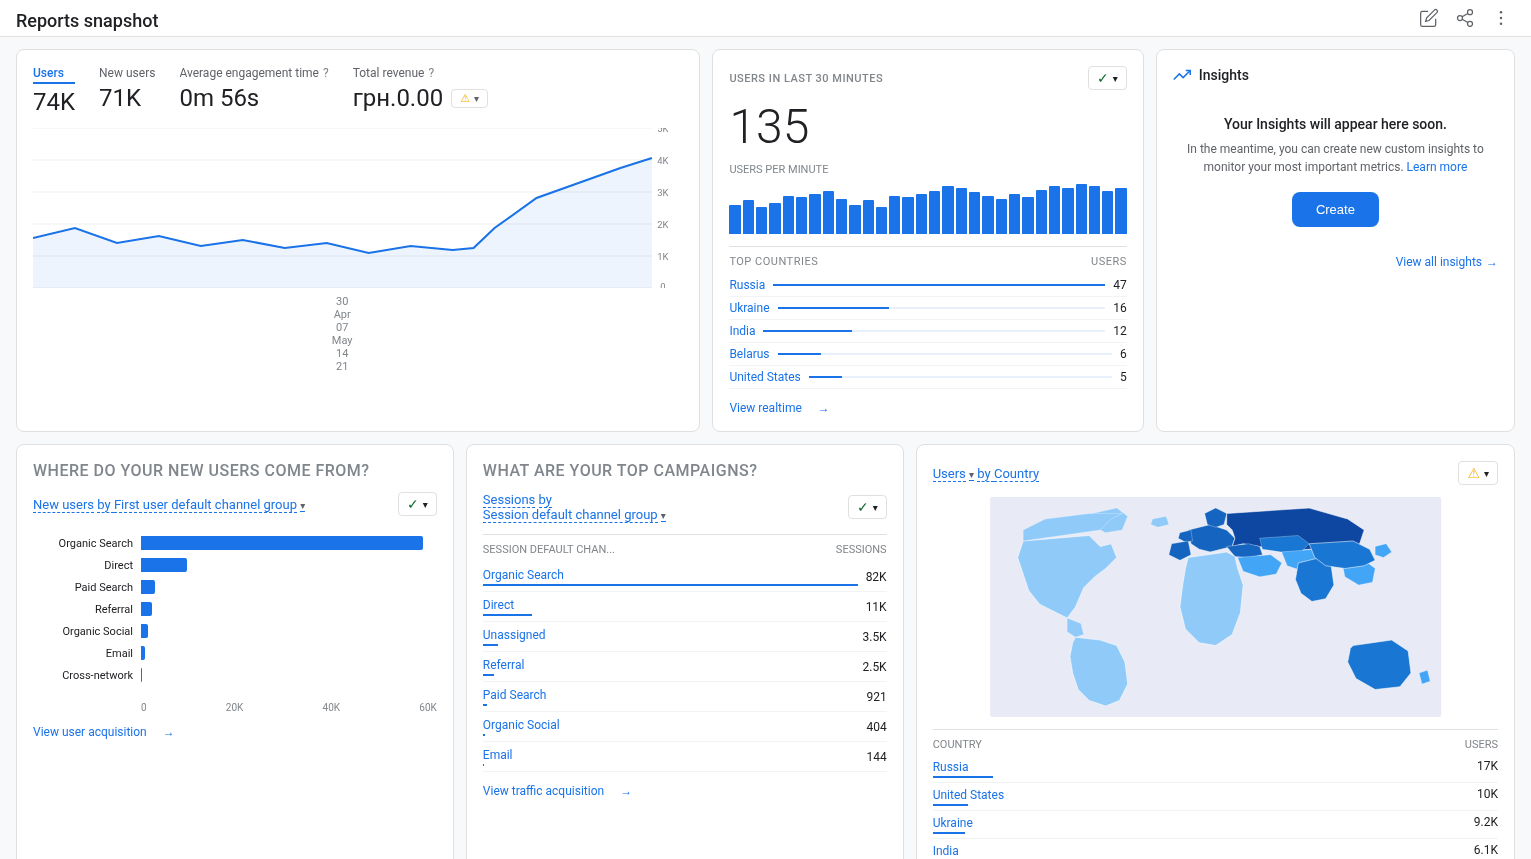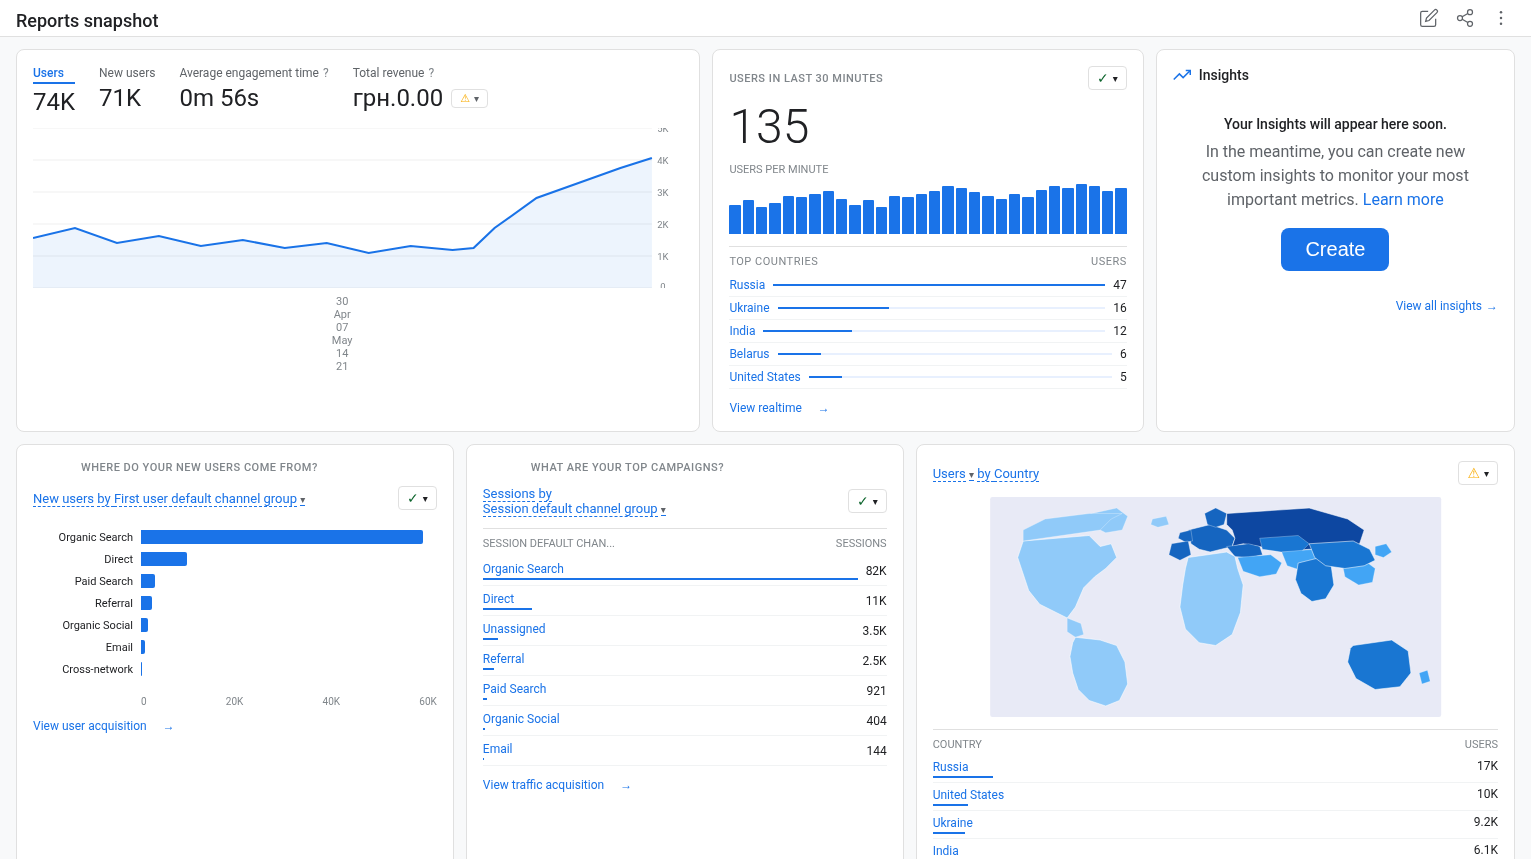--- a/index.html
+++ b/index.html
@@ -63,7 +63,7 @@
     .insights-title { font-size: 14px; font-weight: 500; }
     .insights-body { text-align: center; padding: 16px 8px; }
     .insights-main-text { font-size: 14px; font-weight: 500; color: #202124; margin-bottom: 8px; }
-    .insights-sub-text { font-size: 16px; color: #5f6368; line-height: 1.5; }
+    .insights-sub-text { font-size: 12px; color: #5f6368; line-height: 1.5; }
     .learn-more { color: #1a73e8; cursor: pointer; }
     .create-btn { background: #1a73e8; color: #fff; border: none; border-radius: 8px; padding: 10px 24px; font-size: 20px; cursor: pointer; margin-top: 16px; }
     .view-all-link { display: flex; align-items: center; justify-content: flex-end; gap: 4px; color: #1a73e8; font-size: 12px; cursor: pointer; margin-top: 12px; }

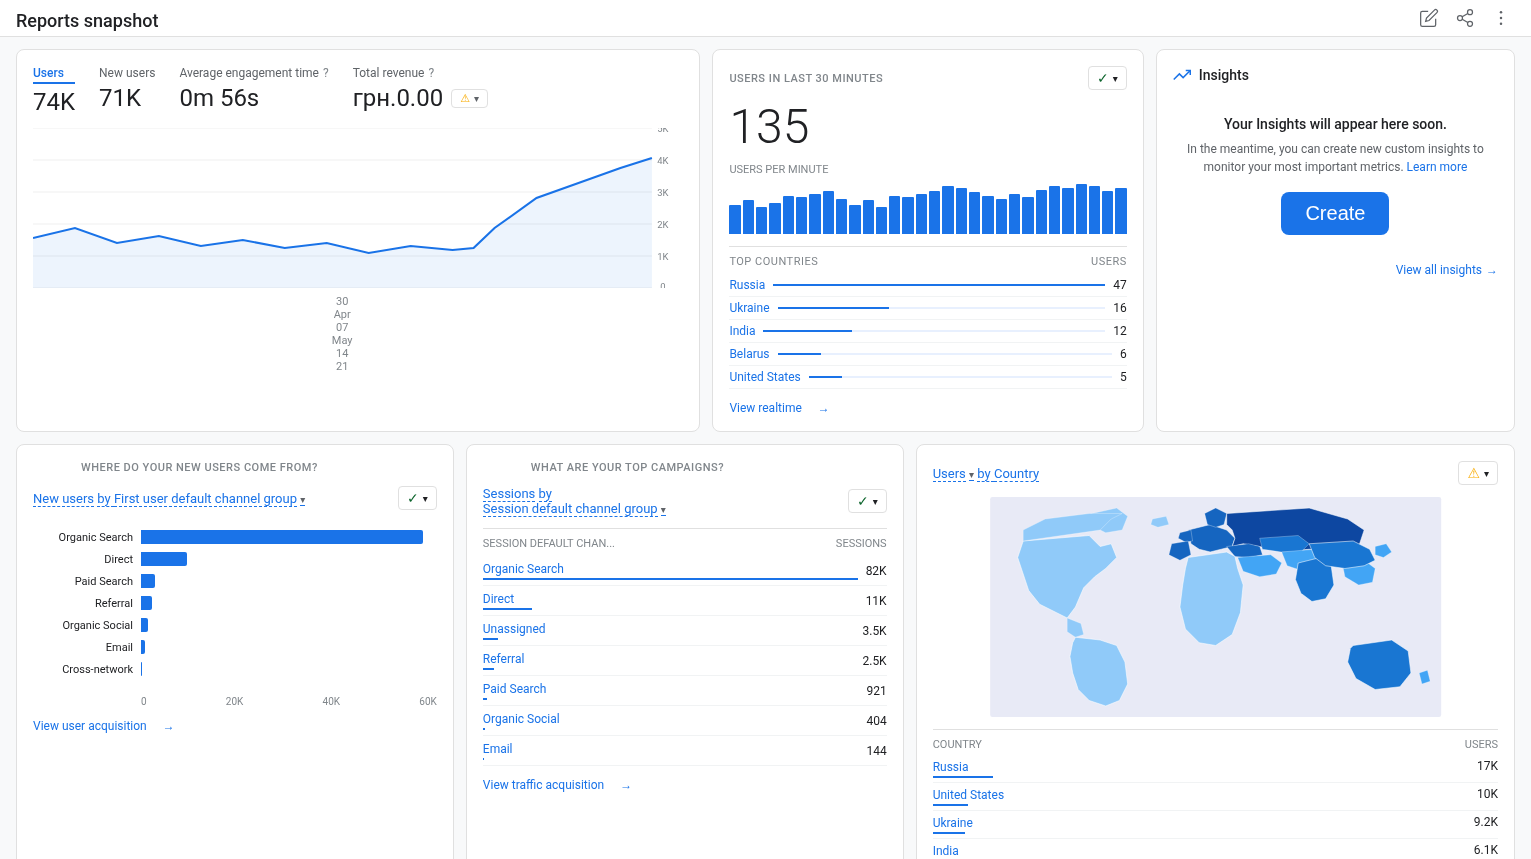--- a/index.html
+++ b/index.html
@@ -65,7 +65,7 @@
     .insights-main-text { font-size: 14px; font-weight: 500; color: #202124; margin-bottom: 8px; }
     .insights-sub-text { font-size: 12px; color: #5f6368; line-height: 1.5; }
     .learn-more { color: #1a73e8; cursor: pointer; }
-    .create-btn { background: #1a73e8; color: #fff; border: none; border-radius: 8px; padding: 10px 24px; font-size: 20px; cursor: pointer; margin-top: 16px; }
+    .create-btn { background: #1a73e8; color: #fff; border: none; border-radius: 8px; padding: 10px 24px; font-size: 13px; cursor: pointer; margin-top: 16px; }
     .view-all-link { display: flex; align-items: center; justify-content: flex-end; gap: 4px; color: #1a73e8; font-size: 12px; cursor: pointer; margin-top: 12px; }
     
     

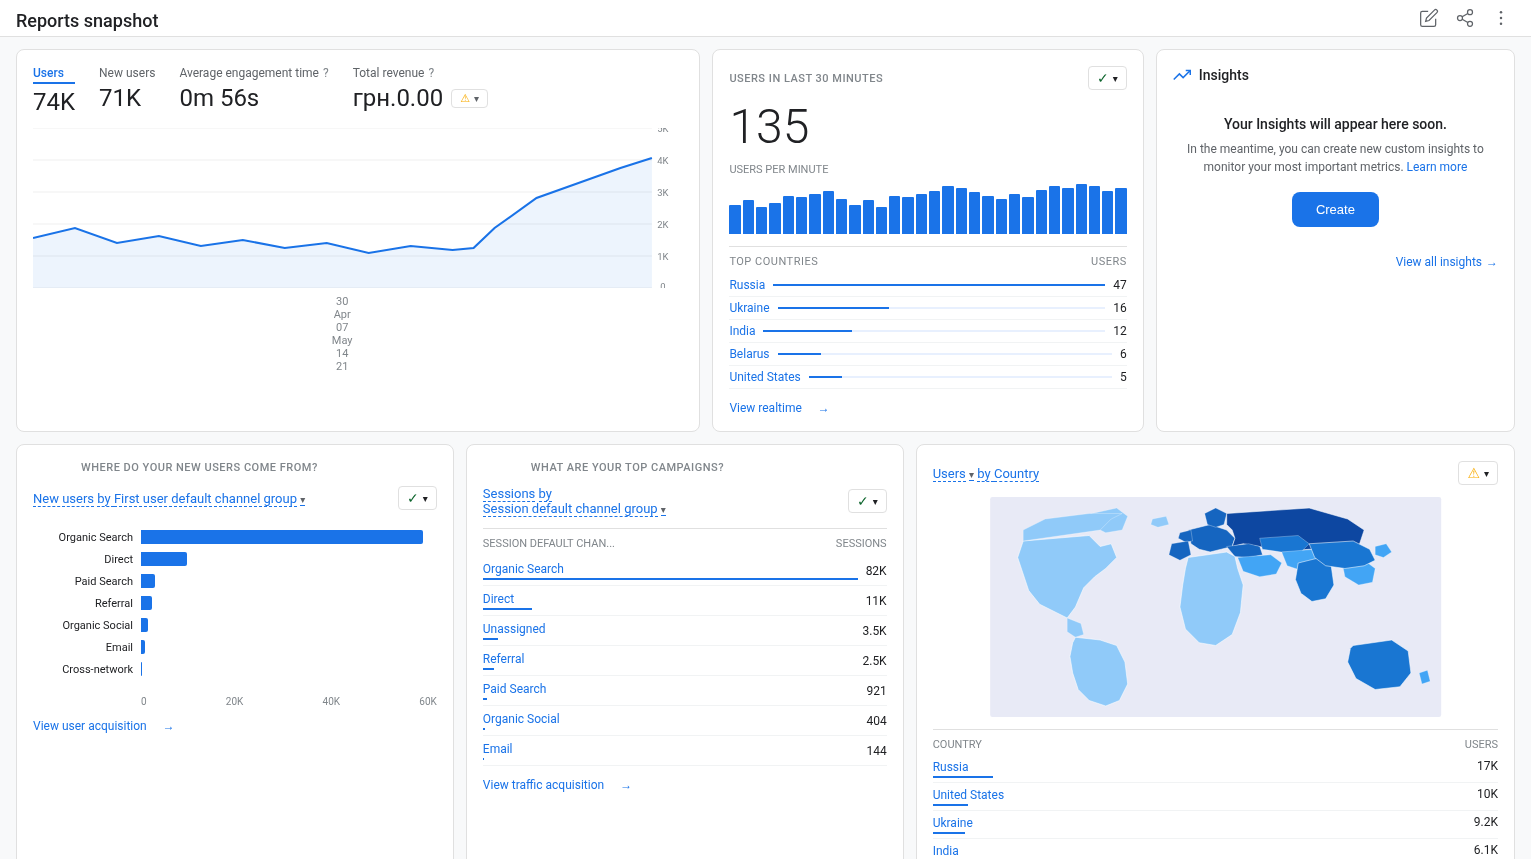--- a/index.html
+++ b/index.html
@@ -69,7 +69,7 @@
     .view-all-link { display: flex; align-items: center; justify-content: flex-end; gap: 4px; color: #1a73e8; font-size: 12px; cursor: pointer; margin-top: 12px; }
     
     
-    .section-title { font-size: 11px; color: #80868b; font-weight: 500; letter-spacing: 0.5px; text-transform: uppercase; margin-bottom: 12px; margin-left: 48px; }
+    .section-title { font-size: 16px; color: #80868b; font-weight: 500; letter-spacing: 0.5px; text-transform: uppercase; margin-bottom: 12px; }
     
     
     .bar-chart-container { padding: 8px 0; }

